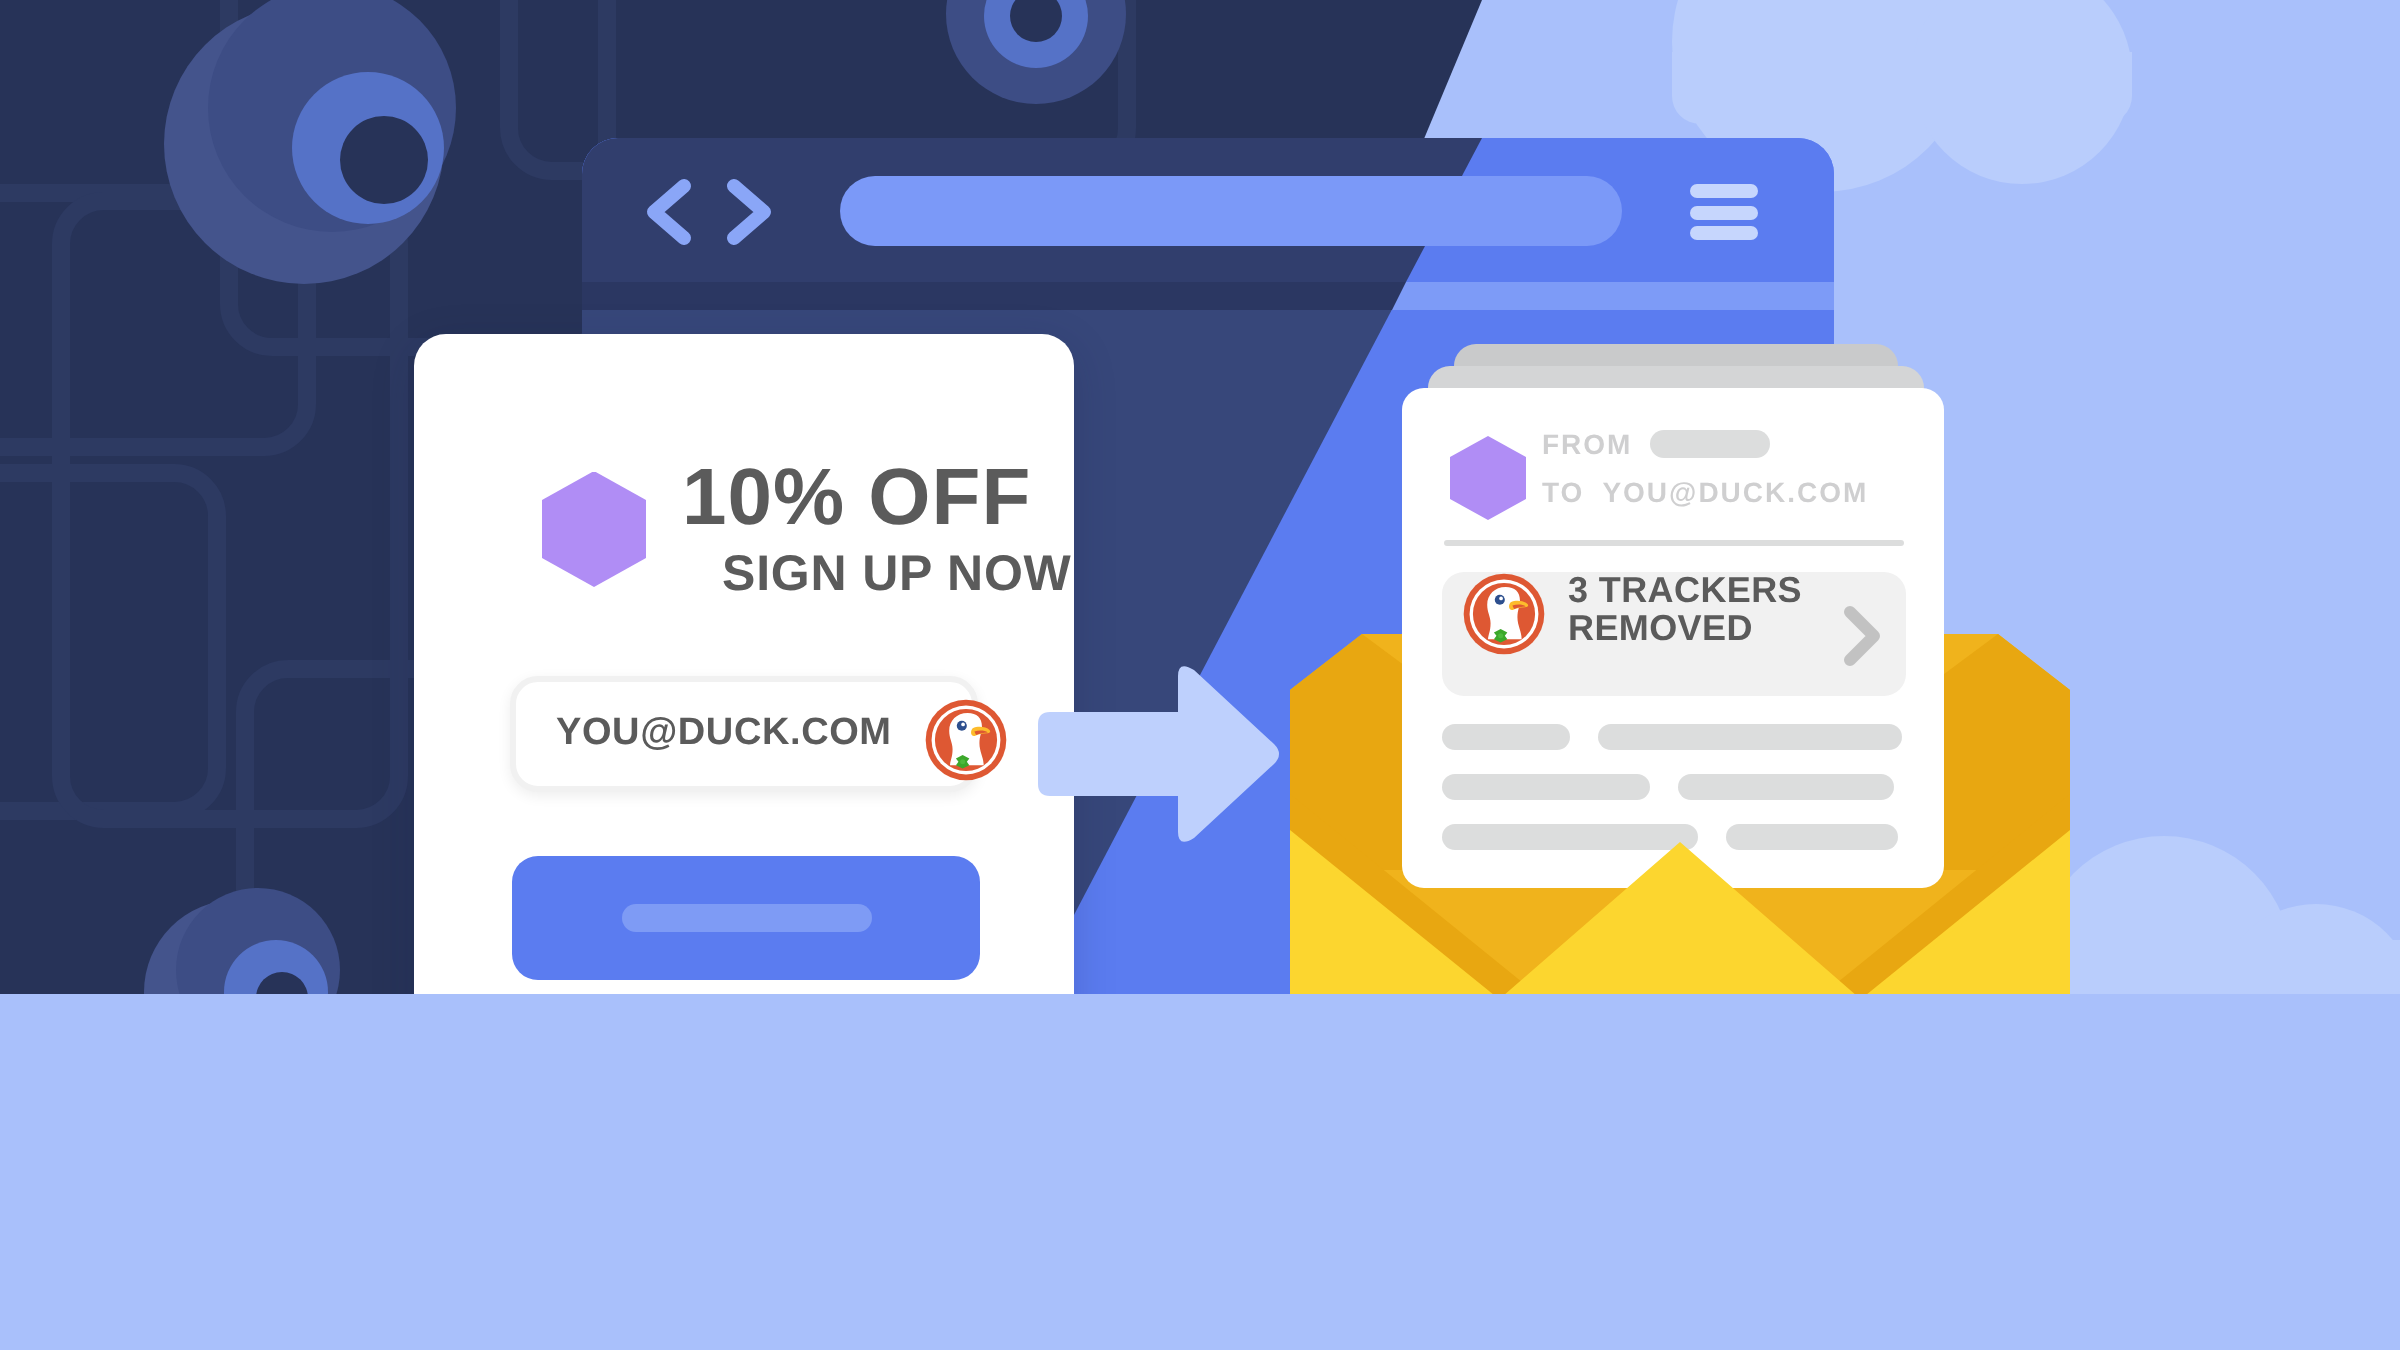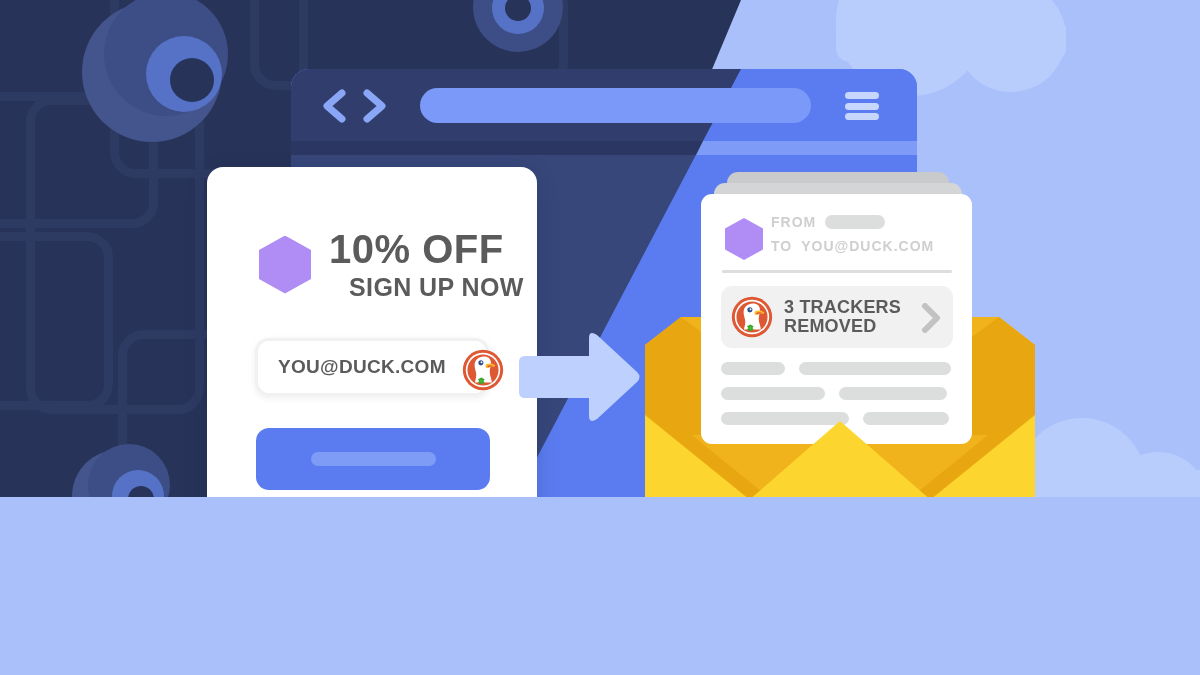--- a/index.html
+++ b/index.html
@@ -58,7 +58,7 @@
   .signup-card{position:absolute;left:207px;top:167px;width:330px;height:400px;
     background:#ffffff;border-radius:16px;
     box-shadow:0 6px 22px rgba(20,30,70,.18);}
-  .promo-row{position:absolute;left:52px;top:62px;display:flex;align-items:center;gap:18px;}
+  .promo-row{position:absolute;left:64px;top:62px;display:flex;align-items:center;gap:18px;}
   .hexagon{width:52px;height:58px;background:#b08df5;
     clip-path:polygon(50% 0%, 100% 25%, 100% 75%, 50% 100%, 0% 75%, 0% 25%);}
   .promo-text{display:flex;flex-direction:column;line-height:1;}

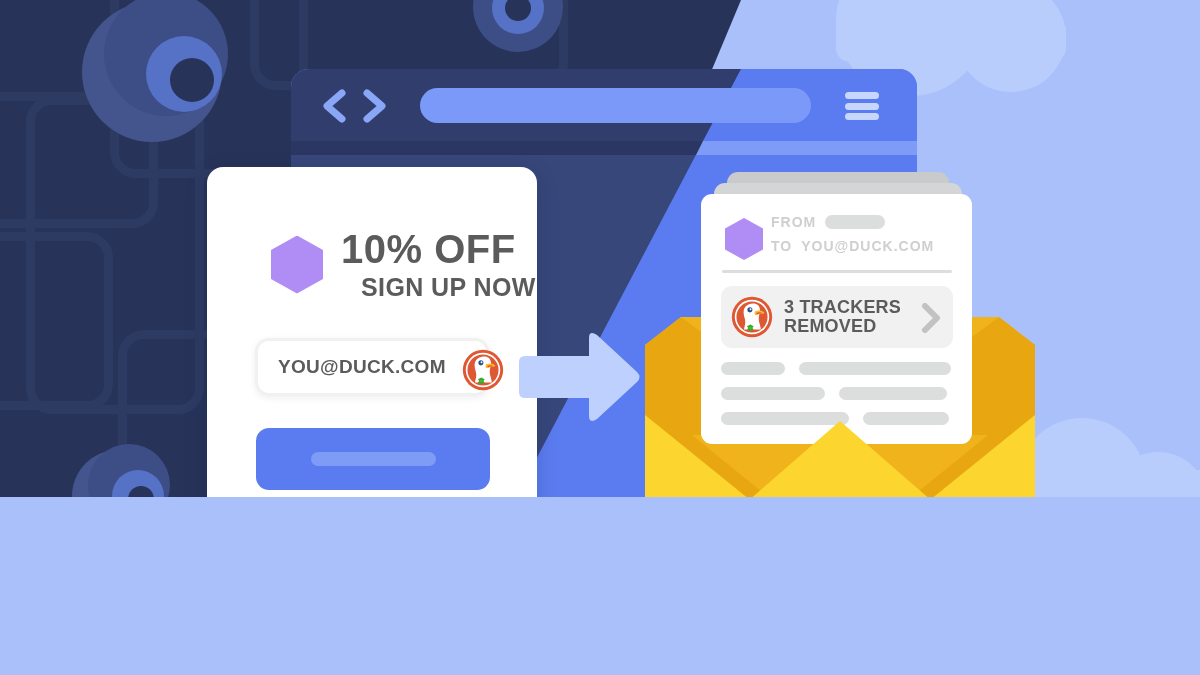--- a/index.html
+++ b/index.html
@@ -97,7 +97,7 @@
   .divider{position:absolute;left:21px;top:76px;width:230px;height:3px;background:#dcdddd;border-radius:2px;}
 
   .tracker-pill{position:absolute;left:20px;top:92px;width:232px;height:62px;
-    background:#f1f1f1;border-radius:11px;display:flex;align-items:center;}
+    background:#f1f1f1;border-radius:11px;display:flex;}
   .tracker-duck{width:42px;height:42px;margin-left:10px;flex:0 0 auto;}
   .tracker-text{margin-left:11px;font-size:18px;font-weight:bold;color:#5b5b5b;
     line-height:1.08;letter-spacing:.2px;}

